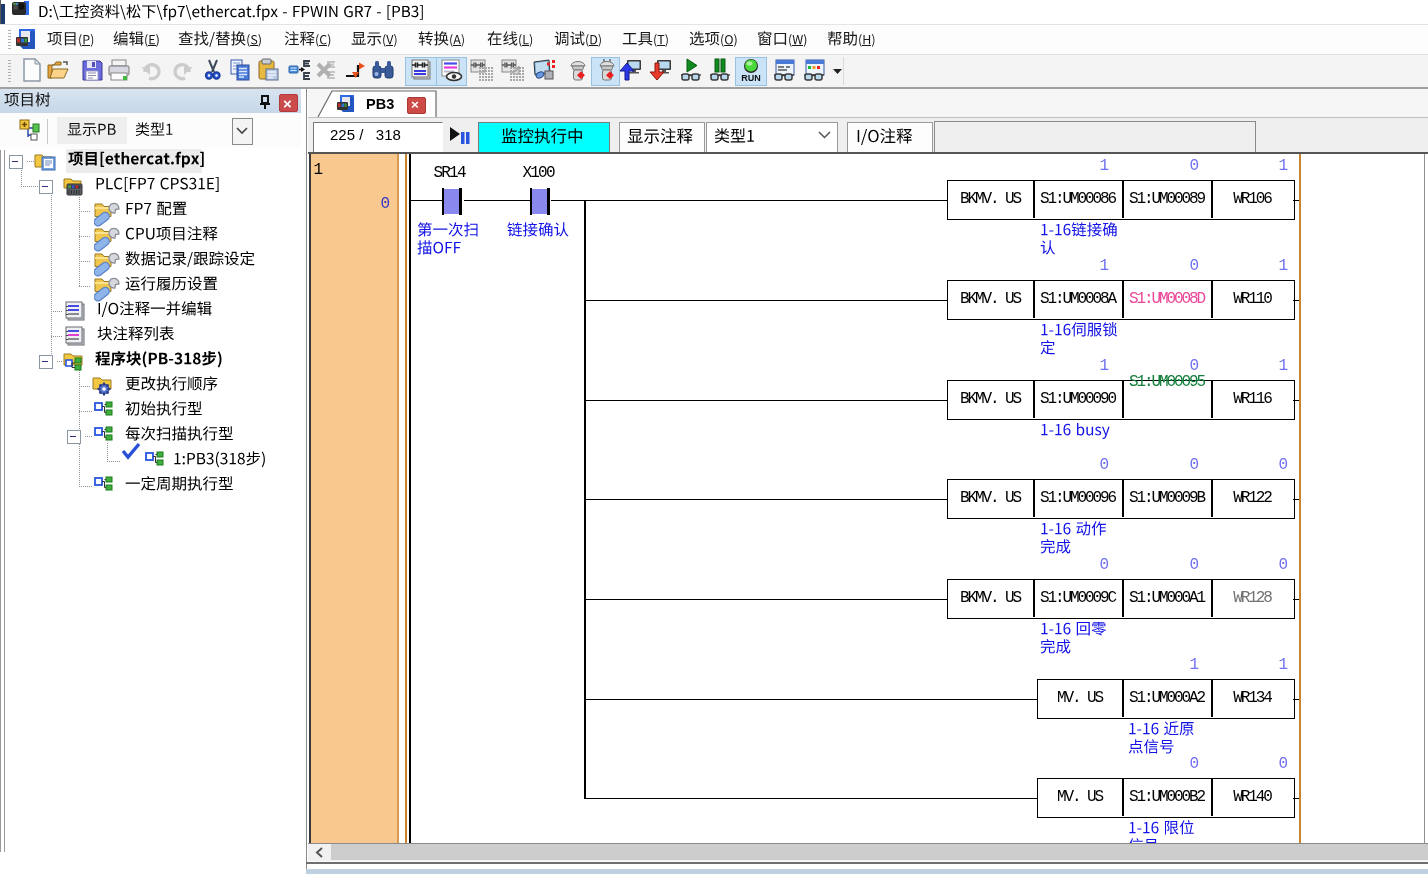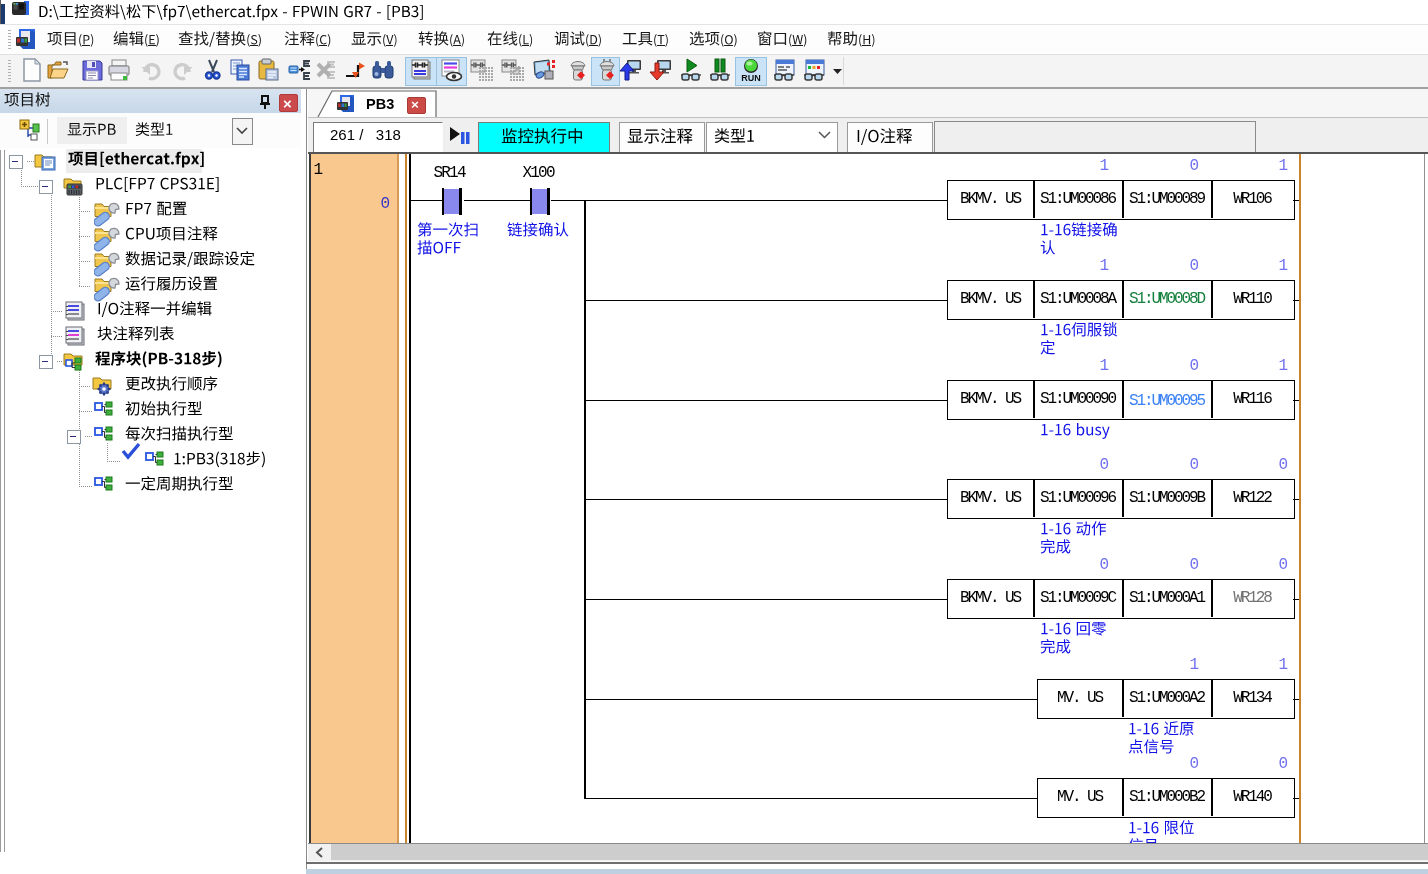--- a/index.html
+++ b/index.html
@@ -592,7 +592,7 @@
 <div style="position:absolute;left:411px;top:98px;font:700 13.5px 'Liberation Sans',sans-serif;line-height:13.5px;color:#fff;white-space:pre;">×</div>
 <div style="position:absolute;left:308px;top:118px;width:1120px;height:34px;background:#efefef"></div>
 <div style="position:absolute;left:313px;top:122px;width:128px;height:29px;background:#fff;border-top:1px solid #7a7a7a;border-left:1px solid #7a7a7a;border-bottom:1px solid #fdfdfd;border-right:1px solid #fdfdfd"></div>
-<div style="position:absolute;left:330px;top:127px;font:400 15px 'Liberation Sans',sans-serif;line-height:15px;color:#000;white-space:pre;">261 /   318</div>
+<div style="position:absolute;left:330px;top:127px;font:400 15px 'Liberation Sans',sans-serif;line-height:15px;color:#000;white-space:pre;">225 /   318</div>
 <svg style="position:absolute;left:447px;top:124px" width="26" height="26" viewBox="0 0 26 26">
     <path d="M3 3 l10 7 -10 7z" fill="#111"></path>
     <rect x="14" y="8" width="3.5" height="12" fill="#2a55e0"></rect>

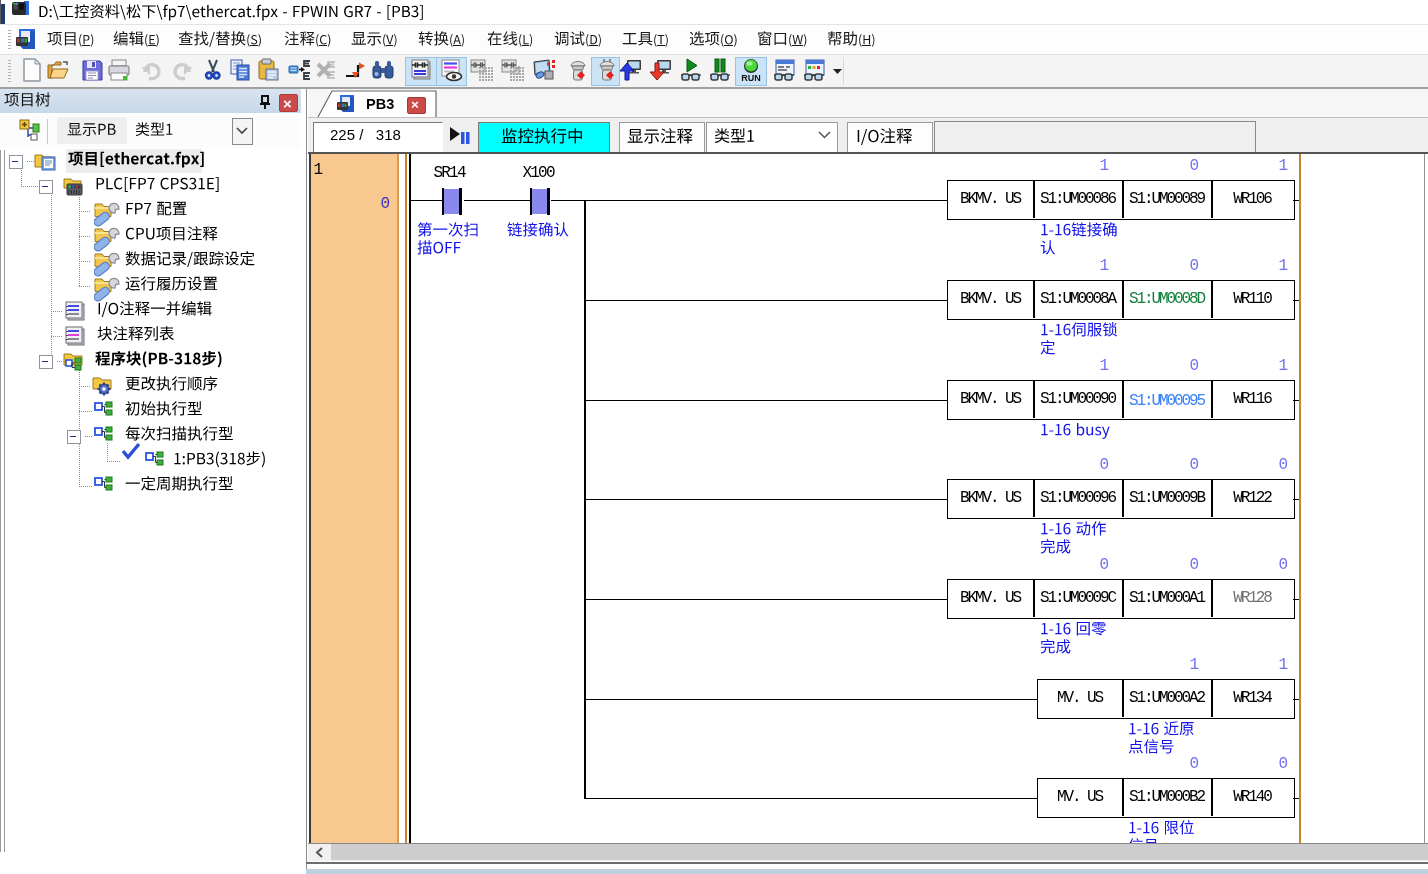--- a/index.html
+++ b/index.html
@@ -673,7 +673,7 @@
     <div style="position:absolute;left:985px;top:147.5px;width:6px;height:1.8px;background:#000"></div>
     <div style="position:absolute;left:652.0px;top:139px;font:400 16px 'Liberation Mono',monospace;line-height:16px;color:#000;white-space:pre;letter-spacing:-2.1px">BKMV. US</div>
     <div style="position:absolute;left:732.0px;top:139px;font:400 16px 'Liberation Mono',monospace;line-height:16px;color:#000;white-space:pre;letter-spacing:-2.1px">S1:UM0008A</div>
-    <div style="position:absolute;left:821.0px;top:139px;font:400 16px 'Liberation Mono',monospace;line-height:16px;color:#15803d;white-space:pre;letter-spacing:-2.1px">S1:UM0008D</div>
+    <div style="position:absolute;left:821.0px;top:139px;font:400 16px 'Liberation Mono',monospace;line-height:16px;color:#ec4899;white-space:pre;letter-spacing:-2.1px">S1:UM0008D</div>
     <div style="position:absolute;left:925.25px;top:139px;font:400 16px 'Liberation Mono',monospace;line-height:16px;color:#000;white-space:pre;letter-spacing:-2.1px">WR110</div>
     <div style="position:absolute;left:791.5px;top:106px;font:400 16px 'Liberation Mono',monospace;line-height:16px;color:#7070f0;white-space:pre;">1</div>
     <div style="position:absolute;left:881.5px;top:106px;font:400 16px 'Liberation Mono',monospace;line-height:16px;color:#7070f0;white-space:pre;">0</div>

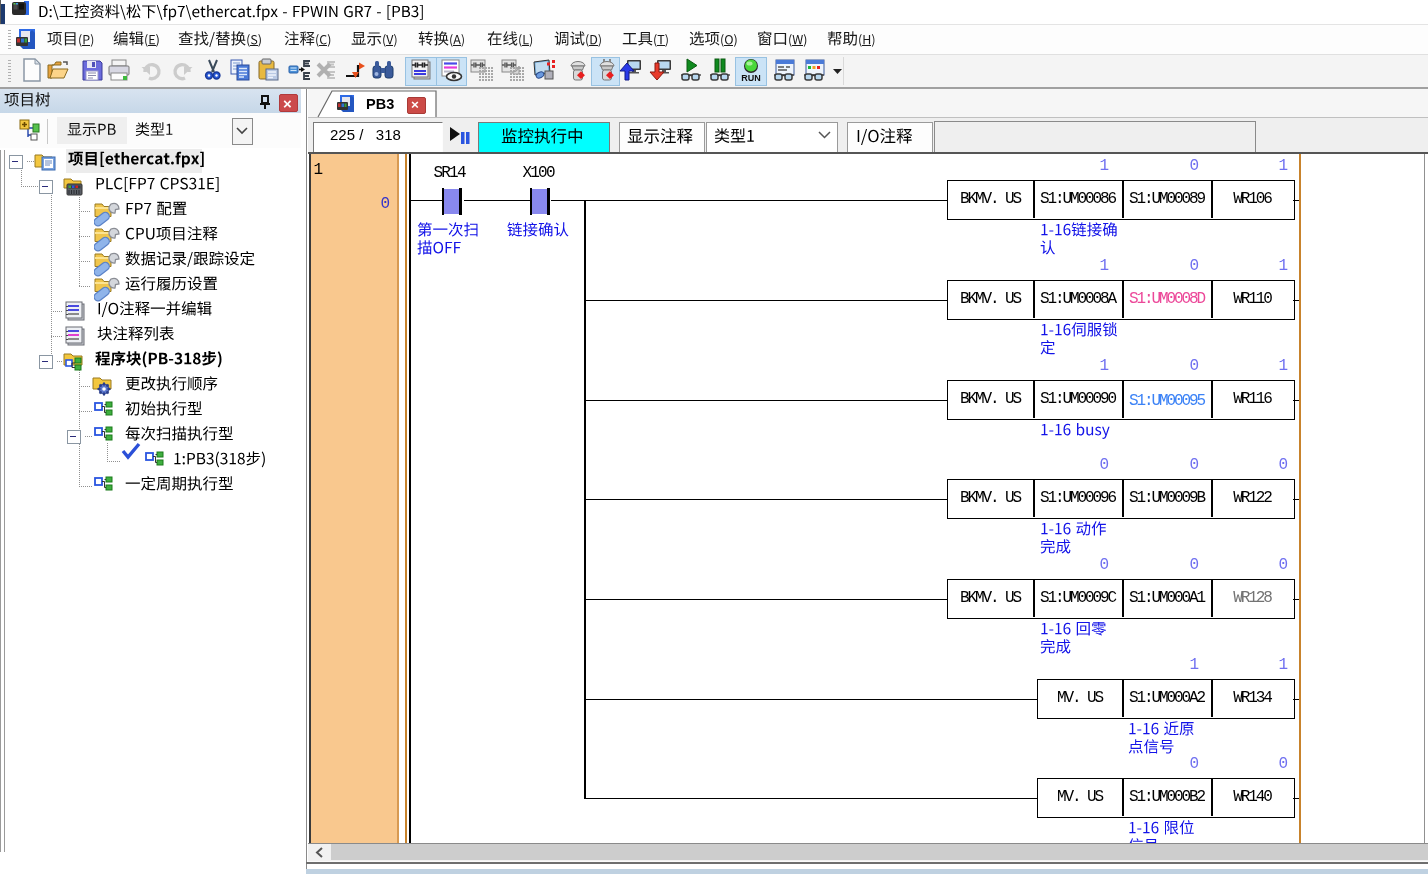--- a/index.html
+++ b/index.html
@@ -691,7 +691,7 @@
     <div style="position:absolute;left:985px;top:247.5px;width:6px;height:1.8px;background:#000"></div>
     <div style="position:absolute;left:652.0px;top:239px;font:400 16px 'Liberation Mono',monospace;line-height:16px;color:#000;white-space:pre;letter-spacing:-2.1px">BKMV. US</div>
     <div style="position:absolute;left:732.0px;top:239px;font:400 16px 'Liberation Mono',monospace;line-height:16px;color:#000;white-space:pre;letter-spacing:-2.1px">S1:UM00090</div>
-    <div style="position:absolute;left:821.0px;top:241px;font:400 16px 'Liberation Mono',monospace;line-height:16px;color:#3b82f6;white-space:pre;letter-spacing:-2.1px">S1:UM00095</div>
+    <div style="position:absolute;left:821.0px;top:222px;font:400 16px 'Liberation Mono',monospace;line-height:16px;color:#15803d;white-space:pre;letter-spacing:-2.1px">S1:UM00095</div>
     <div style="position:absolute;left:925.25px;top:239px;font:400 16px 'Liberation Mono',monospace;line-height:16px;color:#000;white-space:pre;letter-spacing:-2.1px">WR116</div>
     <div style="position:absolute;left:791.5px;top:206px;font:400 16px 'Liberation Mono',monospace;line-height:16px;color:#7070f0;white-space:pre;">1</div>
     <div style="position:absolute;left:881.5px;top:206px;font:400 16px 'Liberation Mono',monospace;line-height:16px;color:#7070f0;white-space:pre;">0</div>

